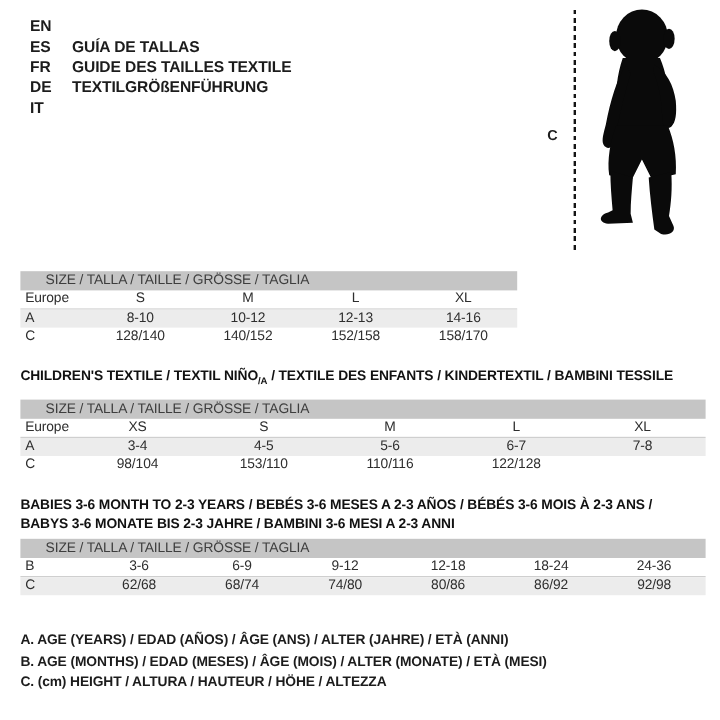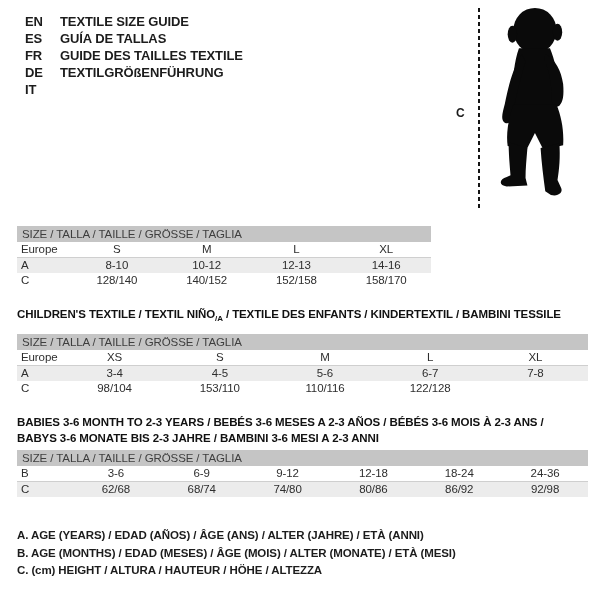--- a/index.html
+++ b/index.html
@@ -63,7 +63,6 @@
 <div class="lang-list">
     <div class="lang-row">
        <span class="lang-code">EN</span>
-       <span class="lang-label">TEXTILE SIZE GUIDE</span>
      </div>
     <div class="lang-row">
        <span class="lang-code">ES</span>

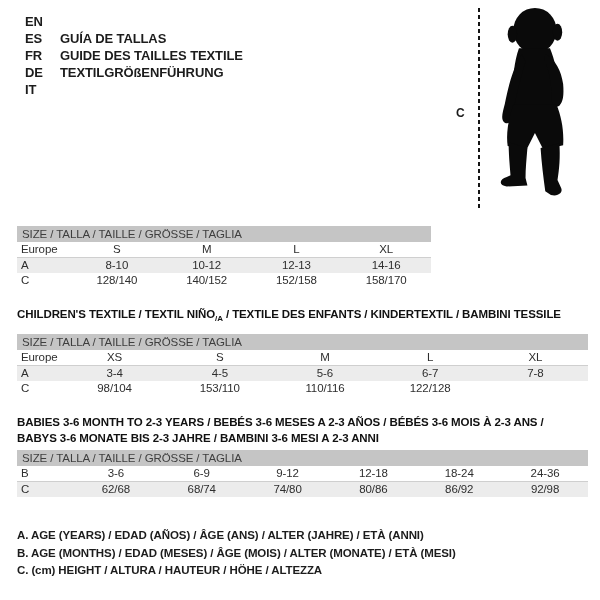--- a/index.html
+++ b/index.html
@@ -45,7 +45,7 @@
 
   .thead {
     background:#c5c5c5; height:16px; line-height:16px;
-    font-size:11.5px; color:#3e3e3e; padding-left:5px;
+    font-size:11.5px; color:#3e3e3e; padding-left:21px;
   }
   .trow { display:grid; height:15px; line-height:15px; font-size:11.5px; color:#2e2e2e; }
   .trow.shaded { background:#ececec; }

